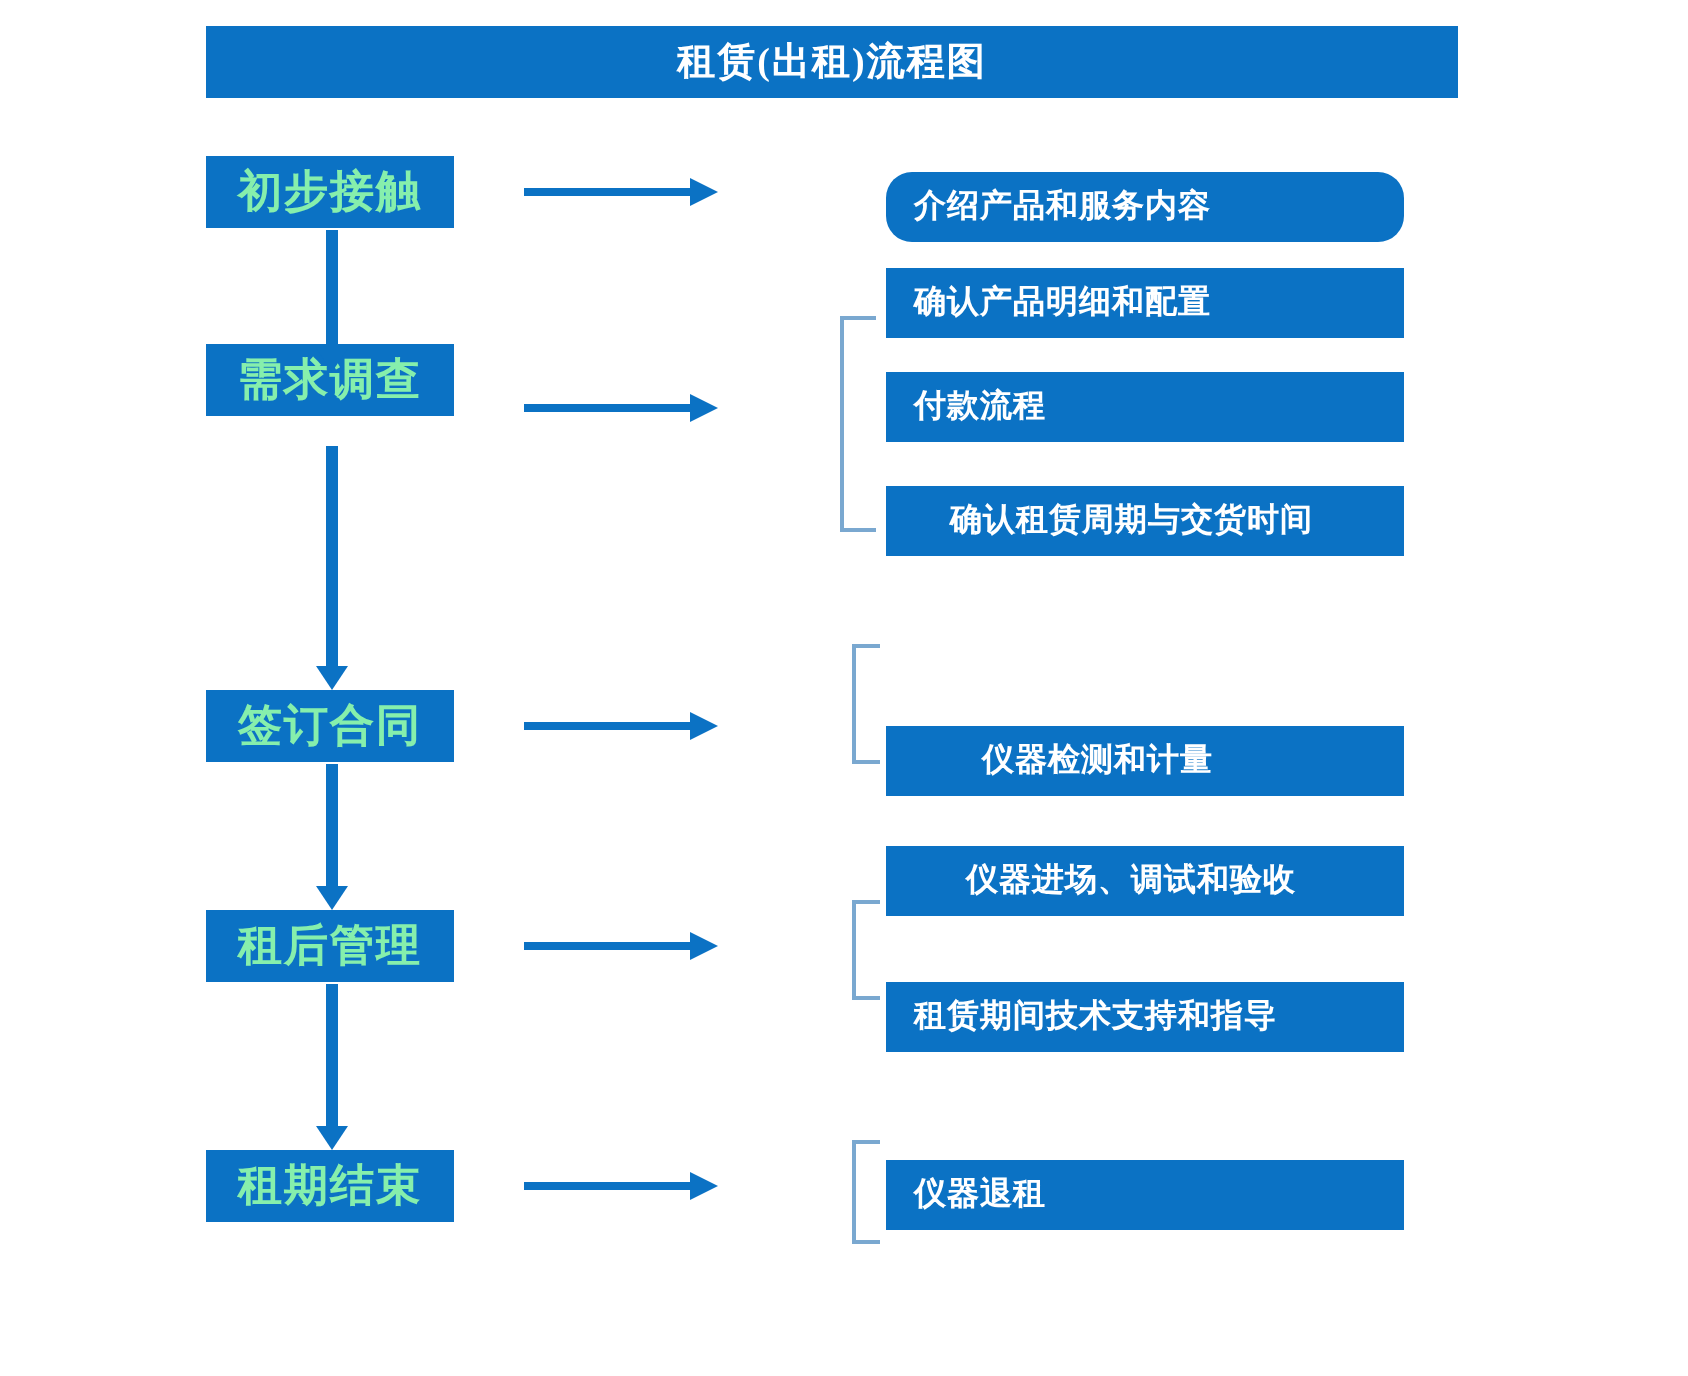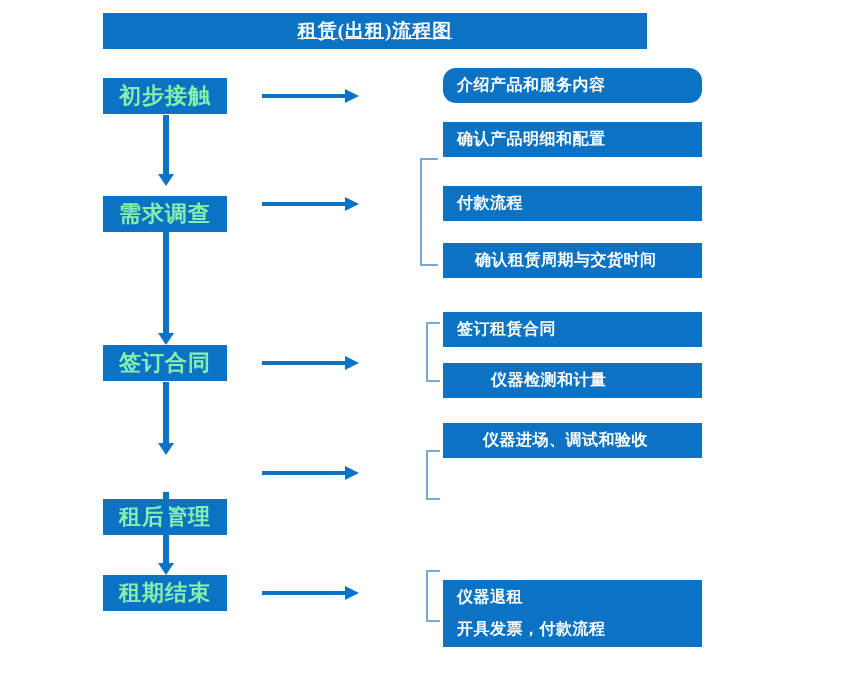--- a/index.html
+++ b/index.html
@@ -24,7 +24,7 @@
     position: absolute;
     left: 103px;
     top: 13px;
-    width: 544px;
+    width: 626px;
     height: 36px;
     background: #0b72c4;
     color: #ffffff;
@@ -34,7 +34,6 @@
     align-items: center;
     justify-content: center;
     letter-spacing: 1px;
-    text-decoration: underline;
   }
 
   

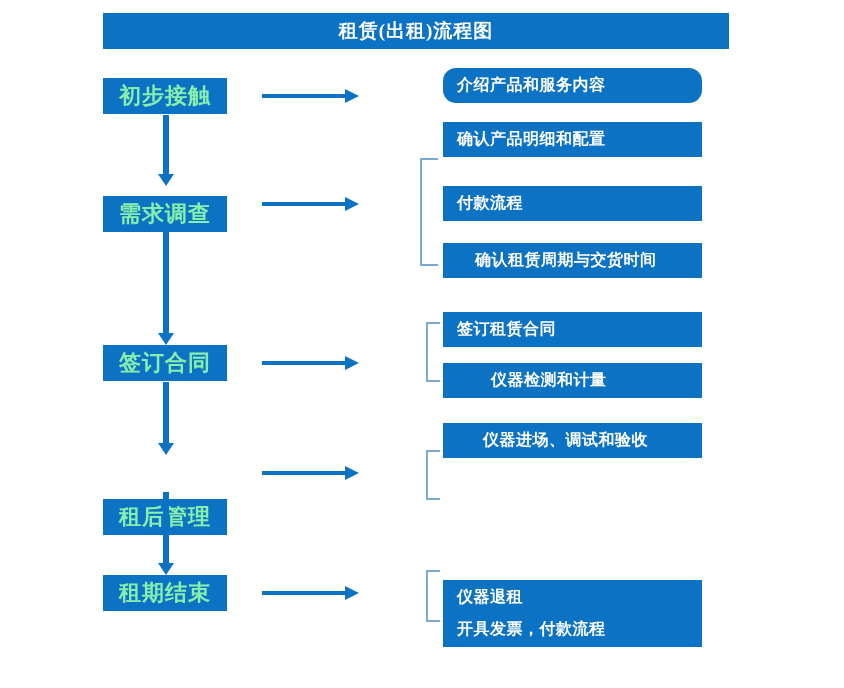--- a/index.html
+++ b/index.html
@@ -184,7 +184,7 @@
   <div class="bracket" style="left:426px; top:450px; width:14px; height:50px;"></div>
   <div class="bracket" style="left:426px; top:570px; width:14px; height:52px;"></div>
 
-  <div class="detail-box" style="top:68px;border-radius:13px;">介绍产品和服务内容</div>
+  <div class="detail-box" style="top:86px;border-radius:13px;">介绍产品和服务内容</div>
 
   <div class="detail-box" style="top:122px;">确认产品明细和配置</div>
   <div class="detail-box" style="top:186px;">付款流程</div>

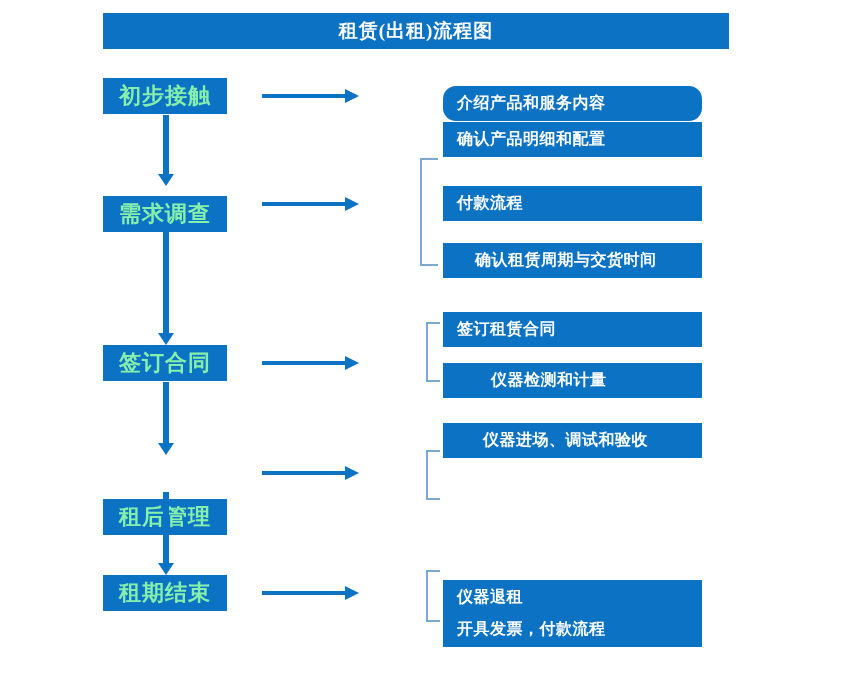--- a/index.html
+++ b/index.html
@@ -186,7 +186,7 @@
 
   <div class="detail-box" style="top:86px;border-radius:13px;">介绍产品和服务内容</div>
 
-  <div class="detail-box" style="top:122px;">确认产品明细和配置</div>
+  <div class="detail-box" style="top:134px;">确认产品明细和配置</div>
   <div class="detail-box" style="top:186px;">付款流程</div>
   <div class="detail-box" style="top:243px;padding-left:32px;">确认租赁周期与交货时间</div>
 

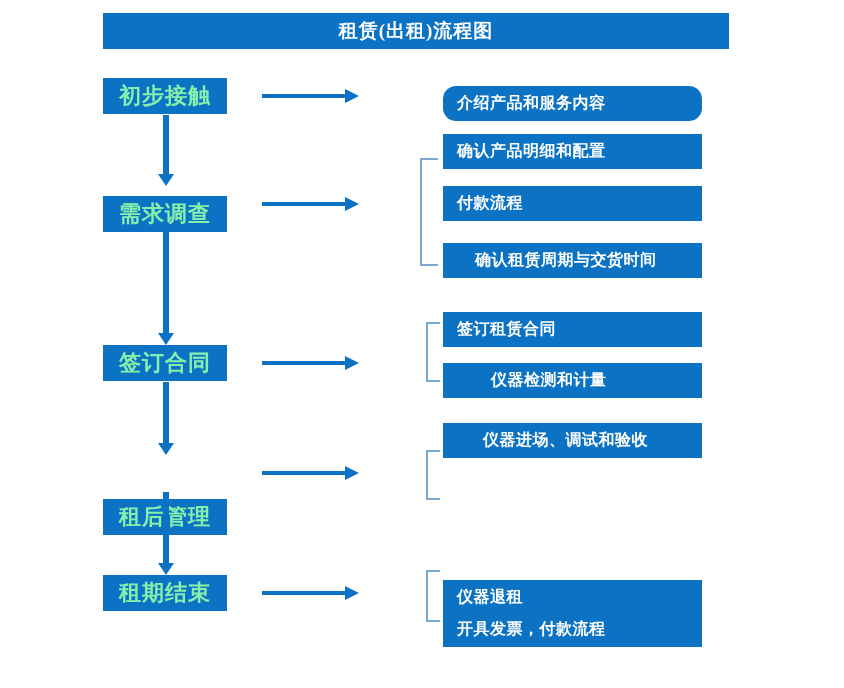--- a/index.html
+++ b/index.html
@@ -136,7 +136,7 @@
   <div class="title-bar">租赁(出租)流程图</div>
 
   <div class="stage-box" style="top:78px;">初步接触</div>
-  <div class="stage-box" style="top:196px;">需求调查</div>
+  <div class="stage-box" style="top:172px;">需求调查</div>
   <div class="stage-box" style="top:345px;">签订合同</div>
   <div class="stage-box" style="top:455px;margin-top:44px;">租后管理</div>
   <div class="stage-box" style="top:575px;">租期结束</div>

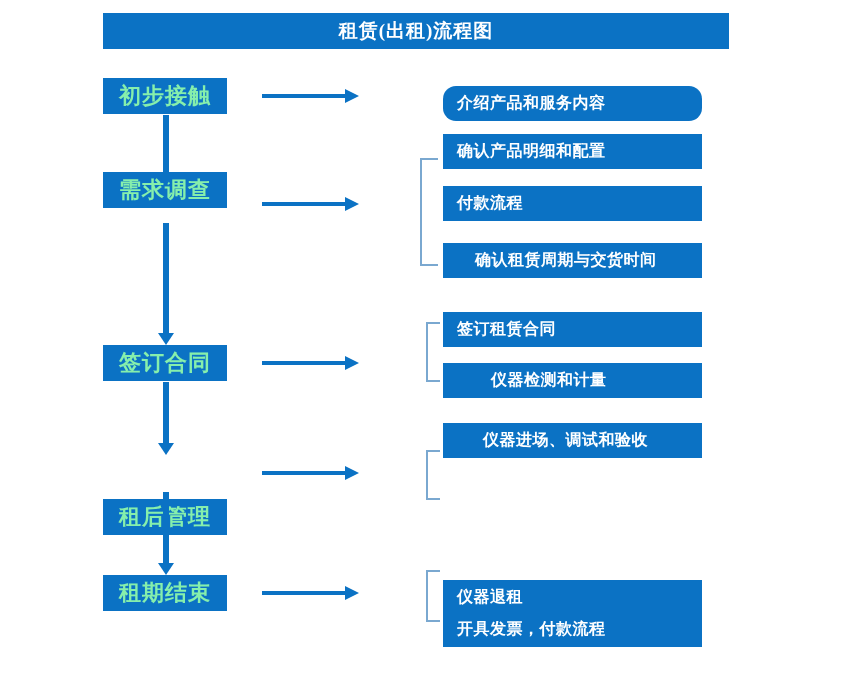--- a/index.html
+++ b/index.html
@@ -190,7 +190,6 @@
   <div class="detail-box" style="top:186px;">付款流程</div>
   <div class="detail-box" style="top:243px;padding-left:32px;">确认租赁周期与交货时间</div>
 
-  <div class="detail-box" style="top:312px;">签订租赁合同</div>
   <div class="detail-box" style="top:363px;padding-left:48px;">仪器检测和计量</div>
 
   <div class="detail-box" style="top:423px;padding-left:40px;">仪器进场、调试和验收</div>

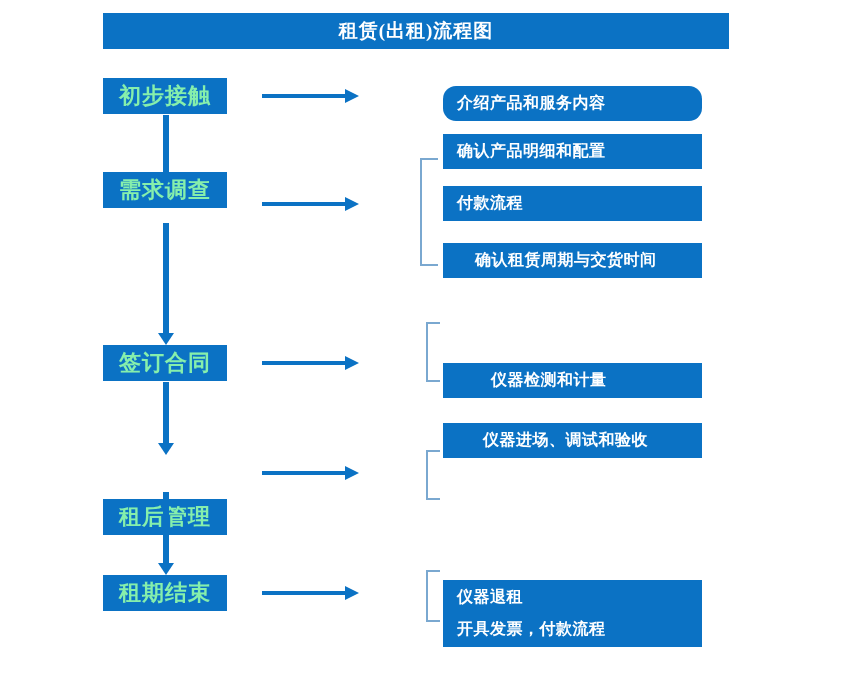--- a/index.html
+++ b/index.html
@@ -138,7 +138,7 @@
   <div class="stage-box" style="top:78px;">初步接触</div>
   <div class="stage-box" style="top:172px;">需求调查</div>
   <div class="stage-box" style="top:345px;">签订合同</div>
-  <div class="stage-box" style="top:455px;margin-top:44px;">租后管理</div>
+  <div class="stage-box" style="top:455px;">租后管理</div>
   <div class="stage-box" style="top:575px;">租期结束</div>
 
   <div class="v-arrow" style="top:115px; height:71px;">

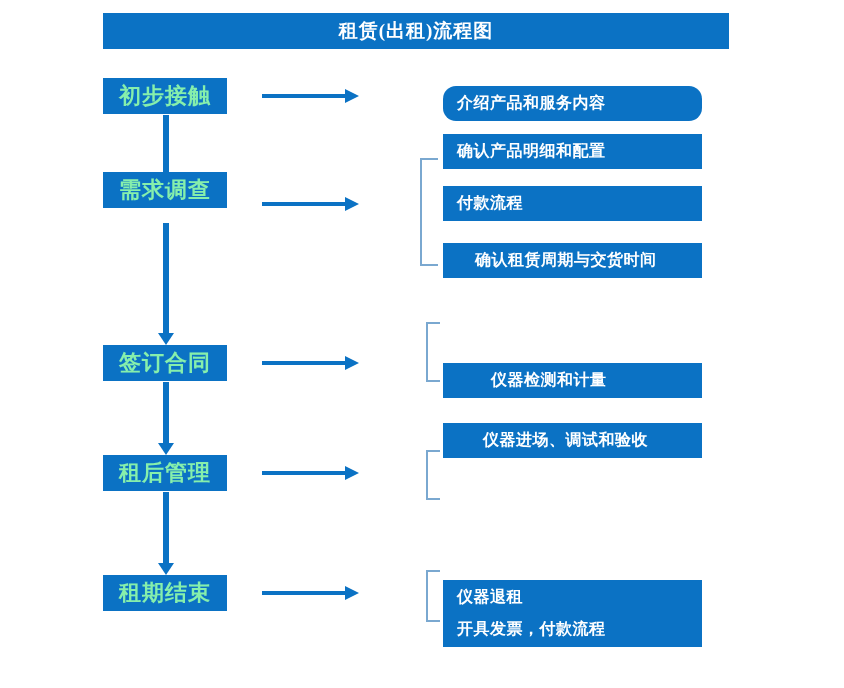--- a/index.html
+++ b/index.html
@@ -193,6 +193,7 @@
   <div class="detail-box" style="top:363px;padding-left:48px;">仪器检测和计量</div>
 
   <div class="detail-box" style="top:423px;padding-left:40px;">仪器进场、调试和验收</div>
+  <div class="detail-box" style="top:491px;">租赁期间技术支持和指导</div>
 
   <div class="detail-box" style="top:580px;">仪器退租</div>
   <div class="detail-box" style="top:612px;">开具发票，付款流程</div>

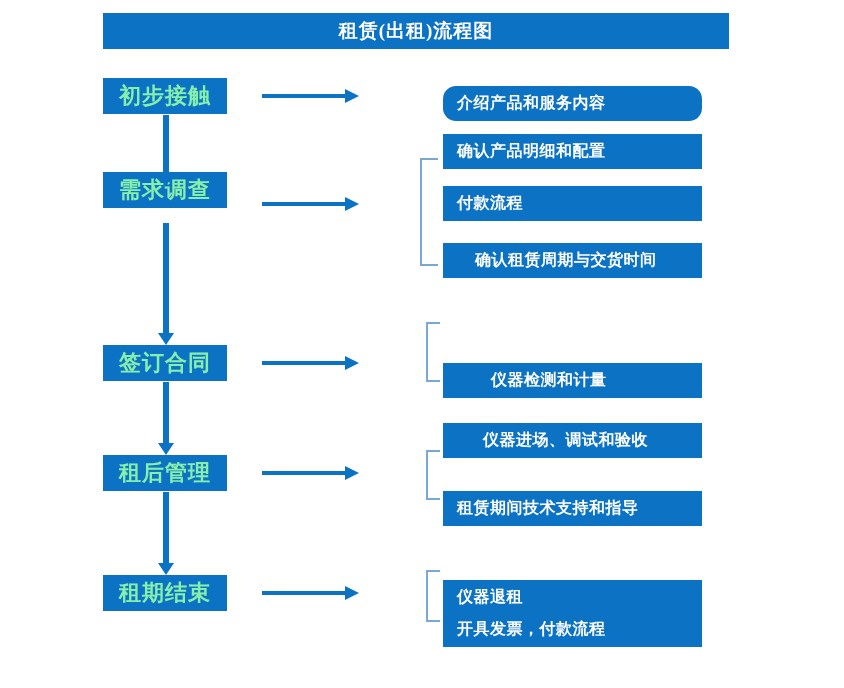--- a/index.html
+++ b/index.html
@@ -196,7 +196,6 @@
   <div class="detail-box" style="top:491px;">租赁期间技术支持和指导</div>
 
   <div class="detail-box" style="top:580px;">仪器退租</div>
-  <div class="detail-box" style="top:612px;">开具发票，付款流程</div>
 
 </div>
 

